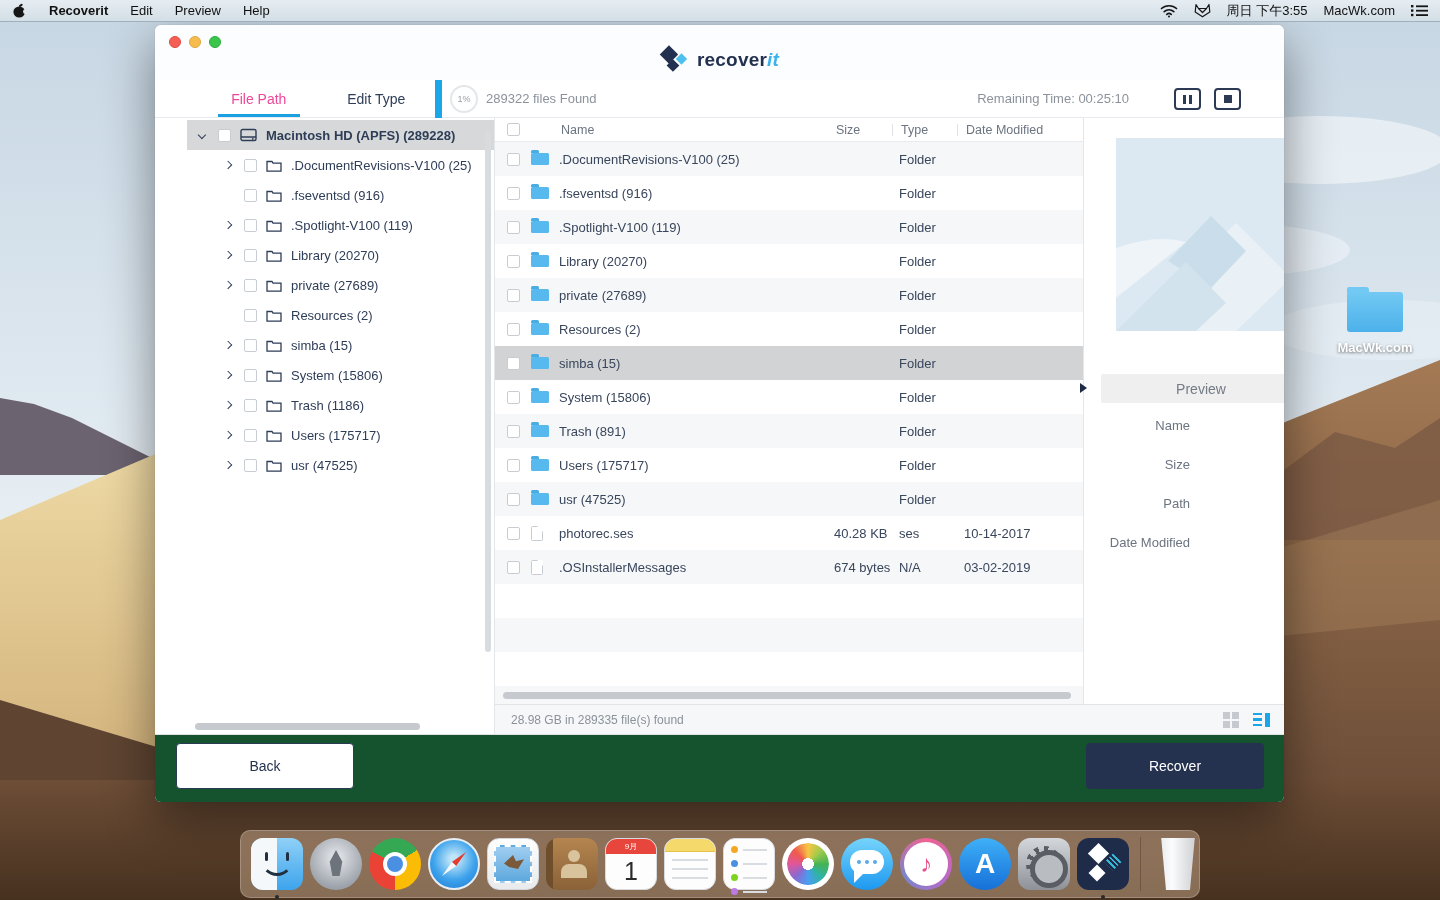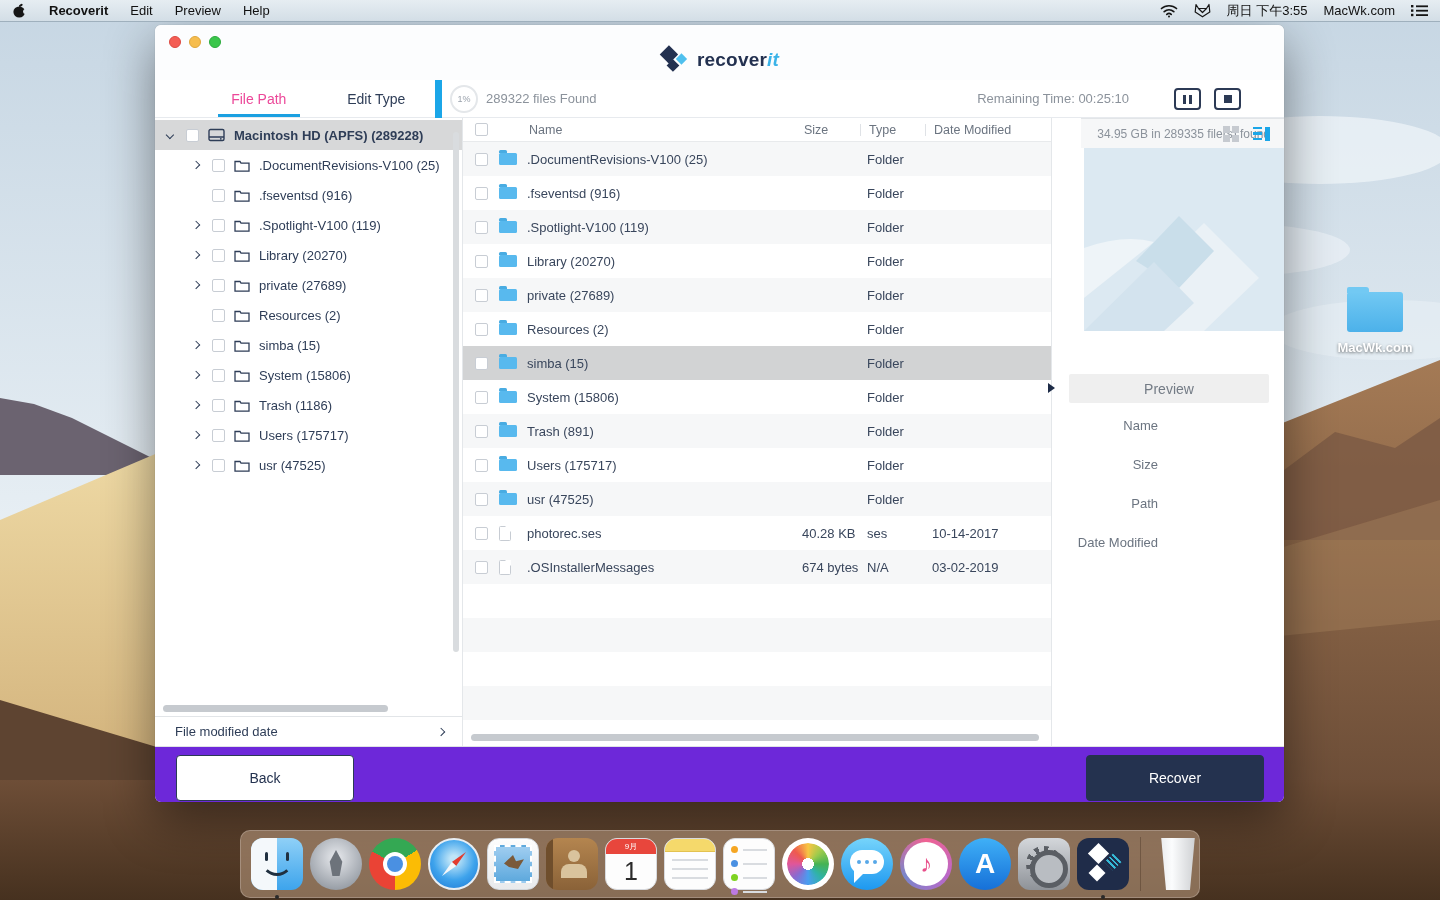--- a/index.html
+++ b/index.html
@@ -69,7 +69,7 @@
 
   
   .sidebar { width:308px; flex:none; border-right:1px solid #e4e7ea; display:flex;
-    flex-direction:column; position:relative; }
+    flex-direction:column; position:relative;margin-left:32px; }
   .tree { flex:1; overflow:hidden; padding-top:2px; }
   .titem { height:30px; display:flex; align-items:center; font-size:13px; color:#2e3d57;
     padding-left:12px; gap:9px; white-space:nowrap; overflow:hidden; }

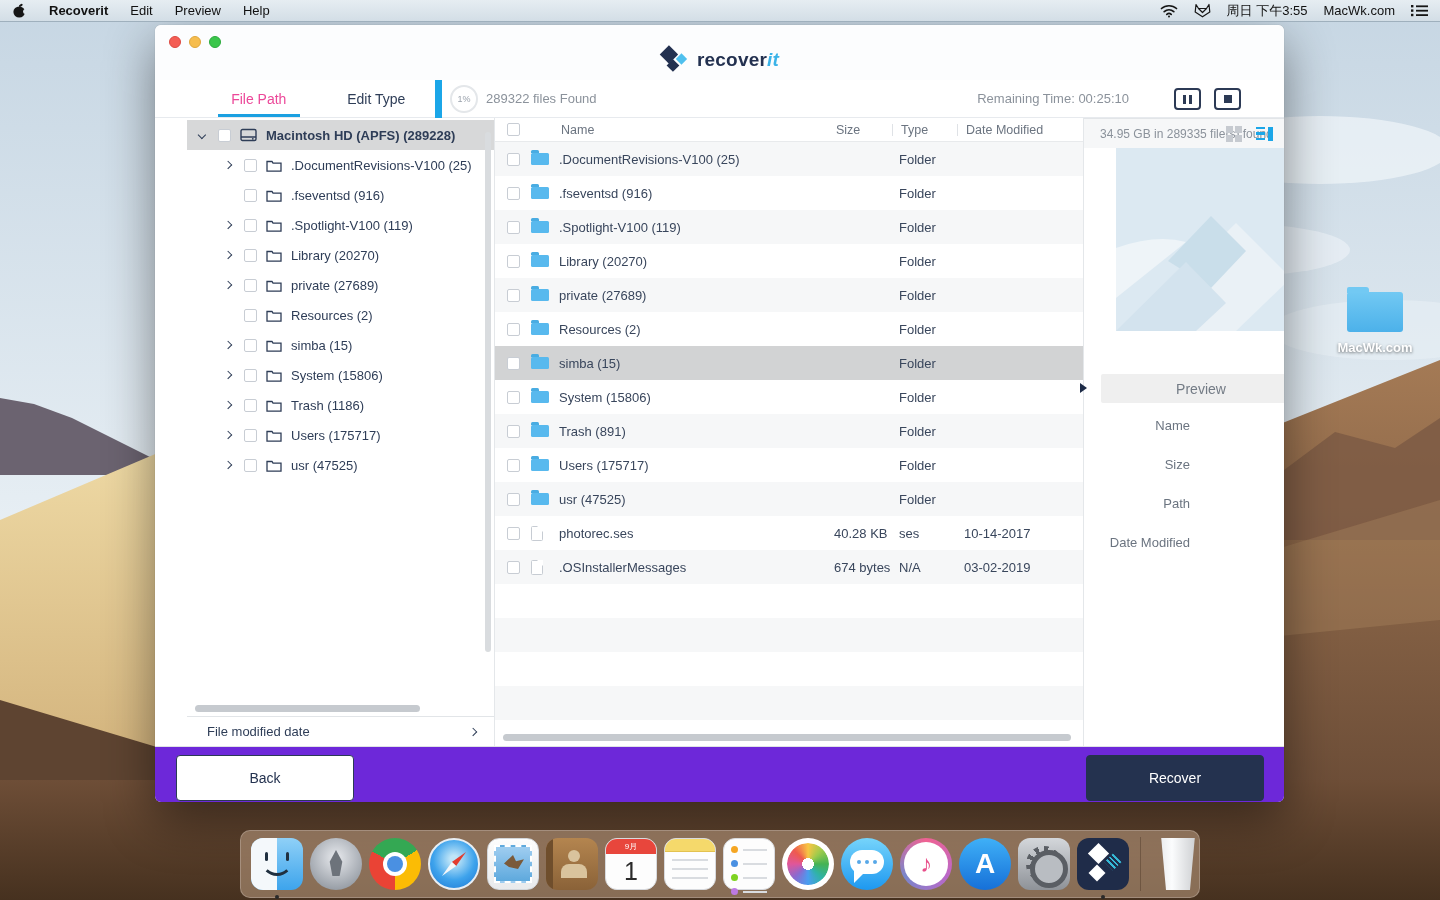--- a/index.html
+++ b/index.html
@@ -93,7 +93,7 @@
   .fmd .chev { margin-left:auto; }
 
   
-  .rightblock { flex:1; display:flex; min-width:0; }
+  .rightblock { flex:1; display:flex; flex-direction:column; min-width:0; }
   .mainrow { flex:1; display:flex; min-height:0; position:relative; }
 
   

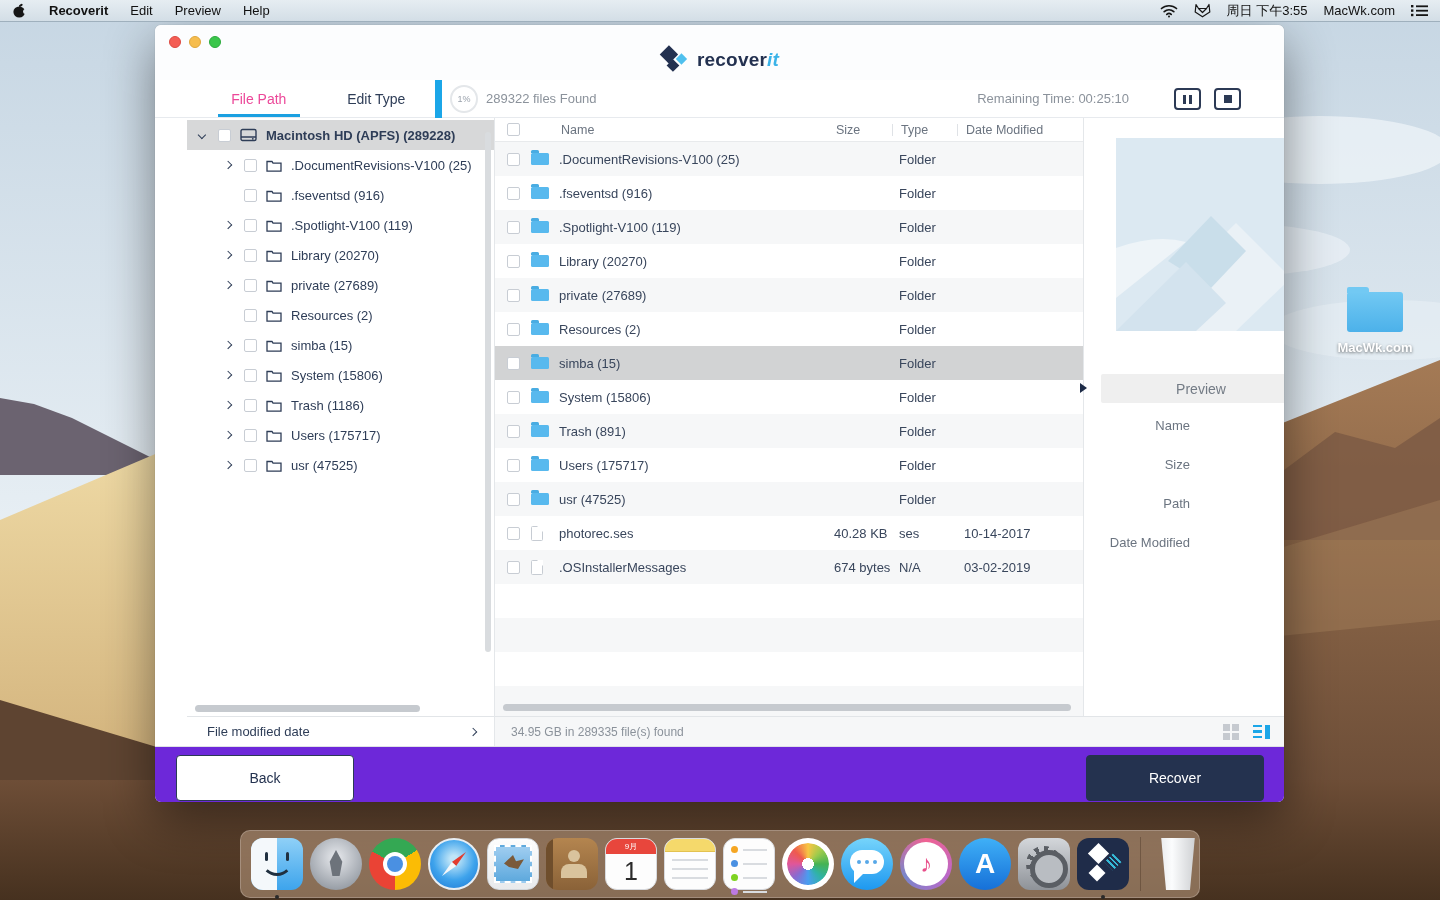--- a/index.html
+++ b/index.html
@@ -511,12 +511,6 @@
         <div class="side-hscroll">
             <div class="thumb"></div>
           </div>
-        <div class="fmd">
-          <span>File modified date</span>
-          <span class="chev right">
-              <i></i>
-            </span>
-        </div>
       </div>
 
       <div class="rightblock">

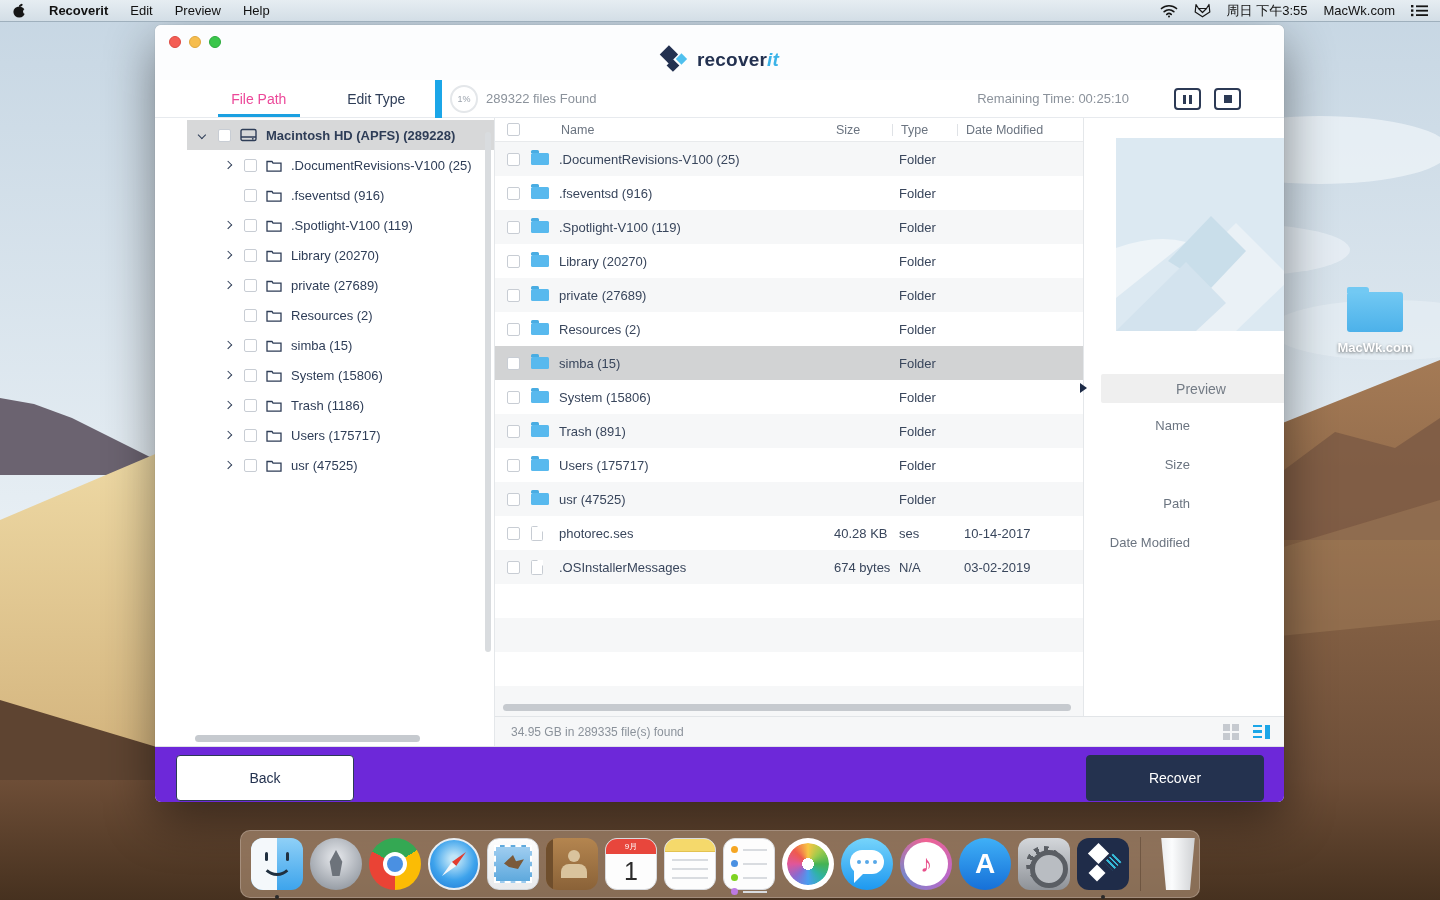--- a/index.html
+++ b/index.html
@@ -658,7 +658,7 @@
         </div>
 
         <div class="statusbar">
-          <span>34.95 GB in 289335 file(s) found</span>
+          <span>28.98 GB in 289335 file(s) found</span>
           <div class="views">
             <span class="gridico">
                 <span></span>

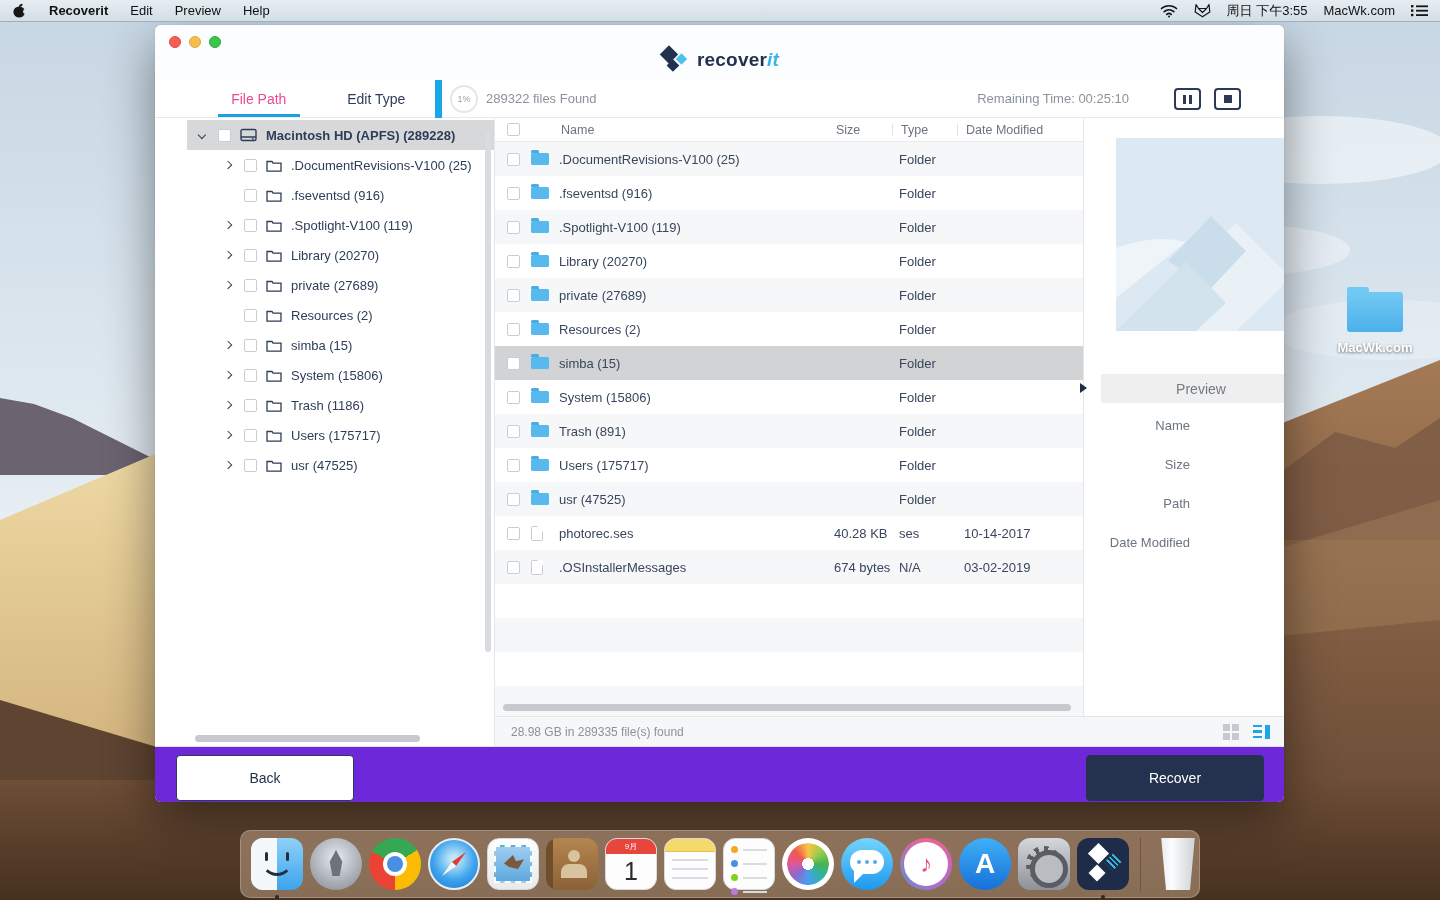--- a/index.html
+++ b/index.html
@@ -142,7 +142,7 @@
   .listico .vb { position:absolute; right:0; top:0; width:5px; height:14px; background:#1ba6e8; }
 
   
-  .footer { height:56px; flex:none; background:#6d28d9; border-top:1px solid #dfe2e5; position:relative; }
+  .footer { height:68px; flex:none; background:#14532d; border-top:1px solid #dfe2e5; position:relative; }
   .btn { position:absolute; top:8px; height:46px; width:178px; border-radius:4px; font-size:14px;
     font-family:inherit; cursor:pointer; }
   .btn.back { left:21px; background:#fff; border:1px solid #2b3a55; color:#243click352f; color:#24324f; }

